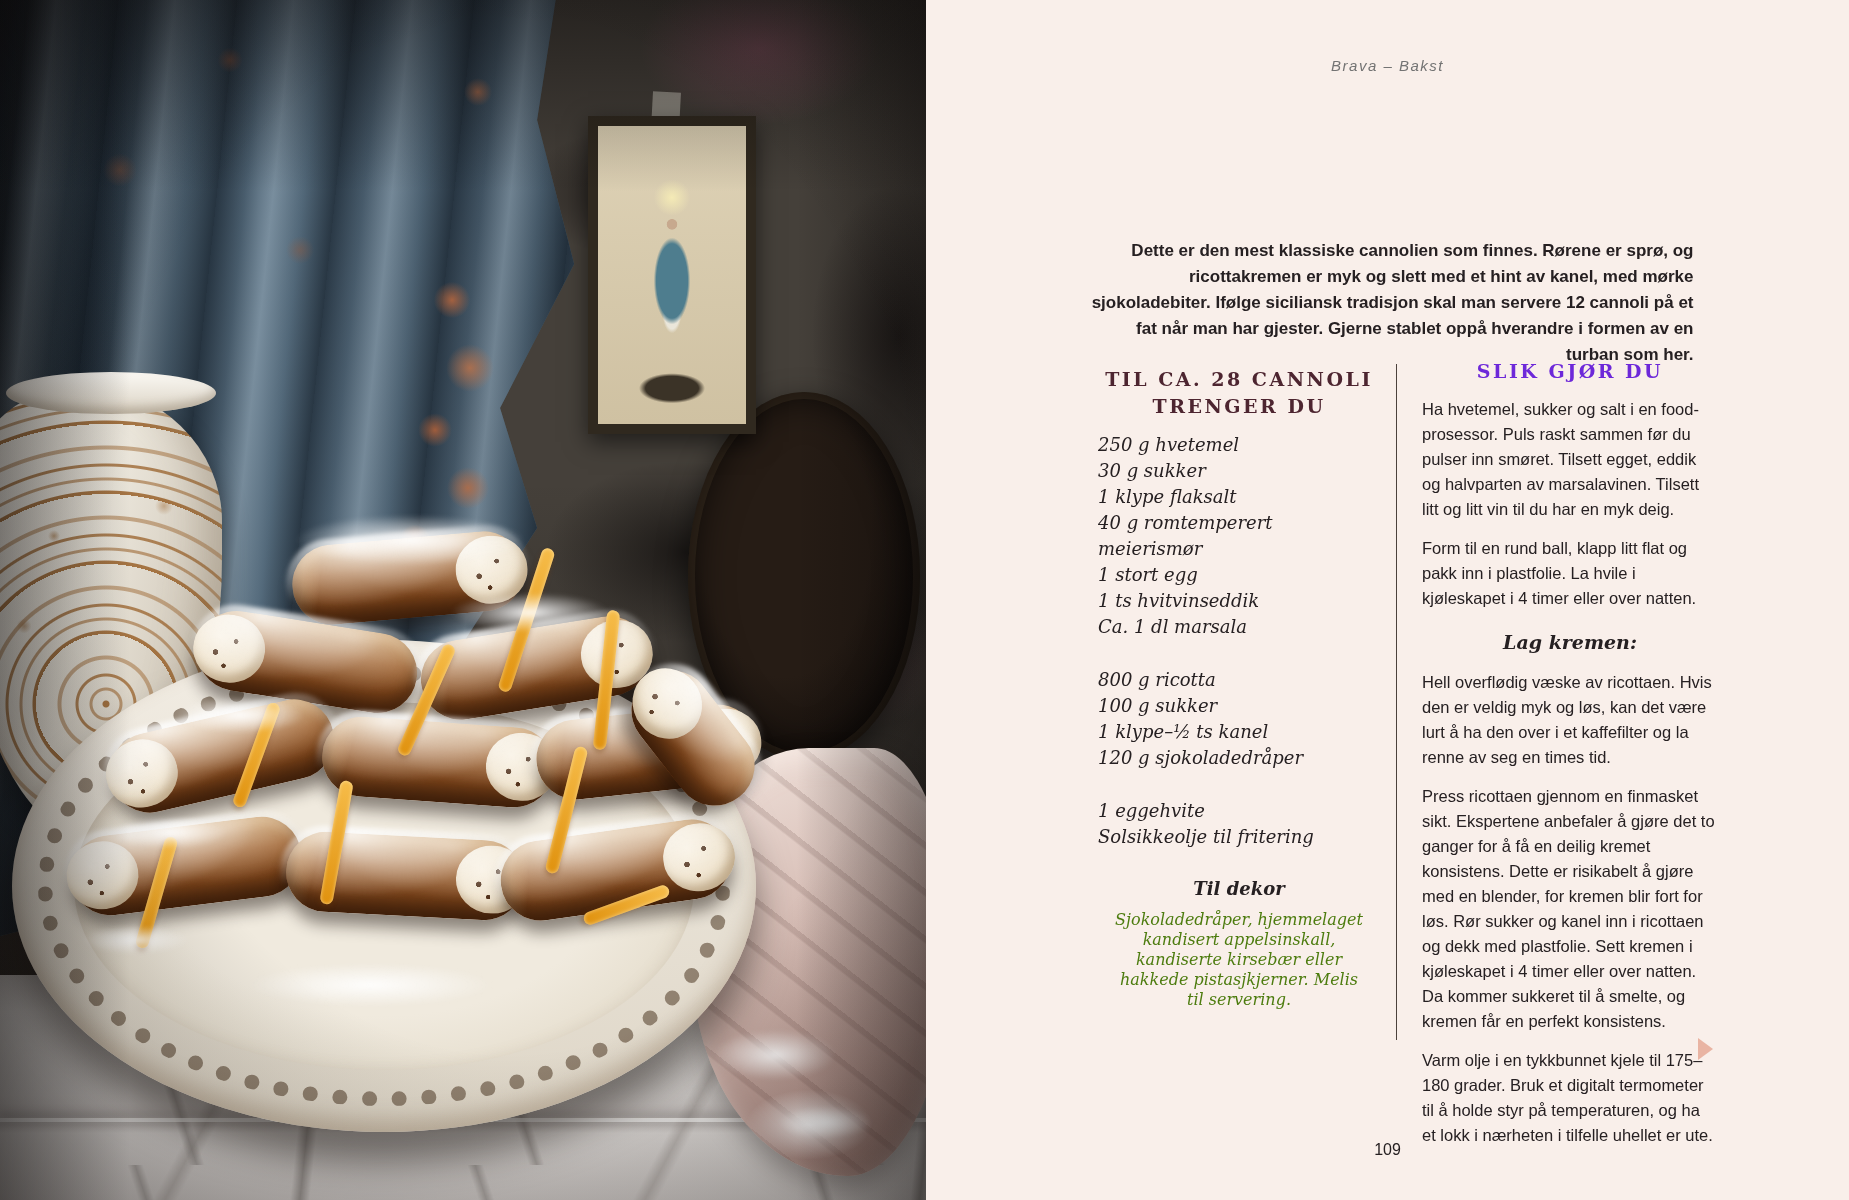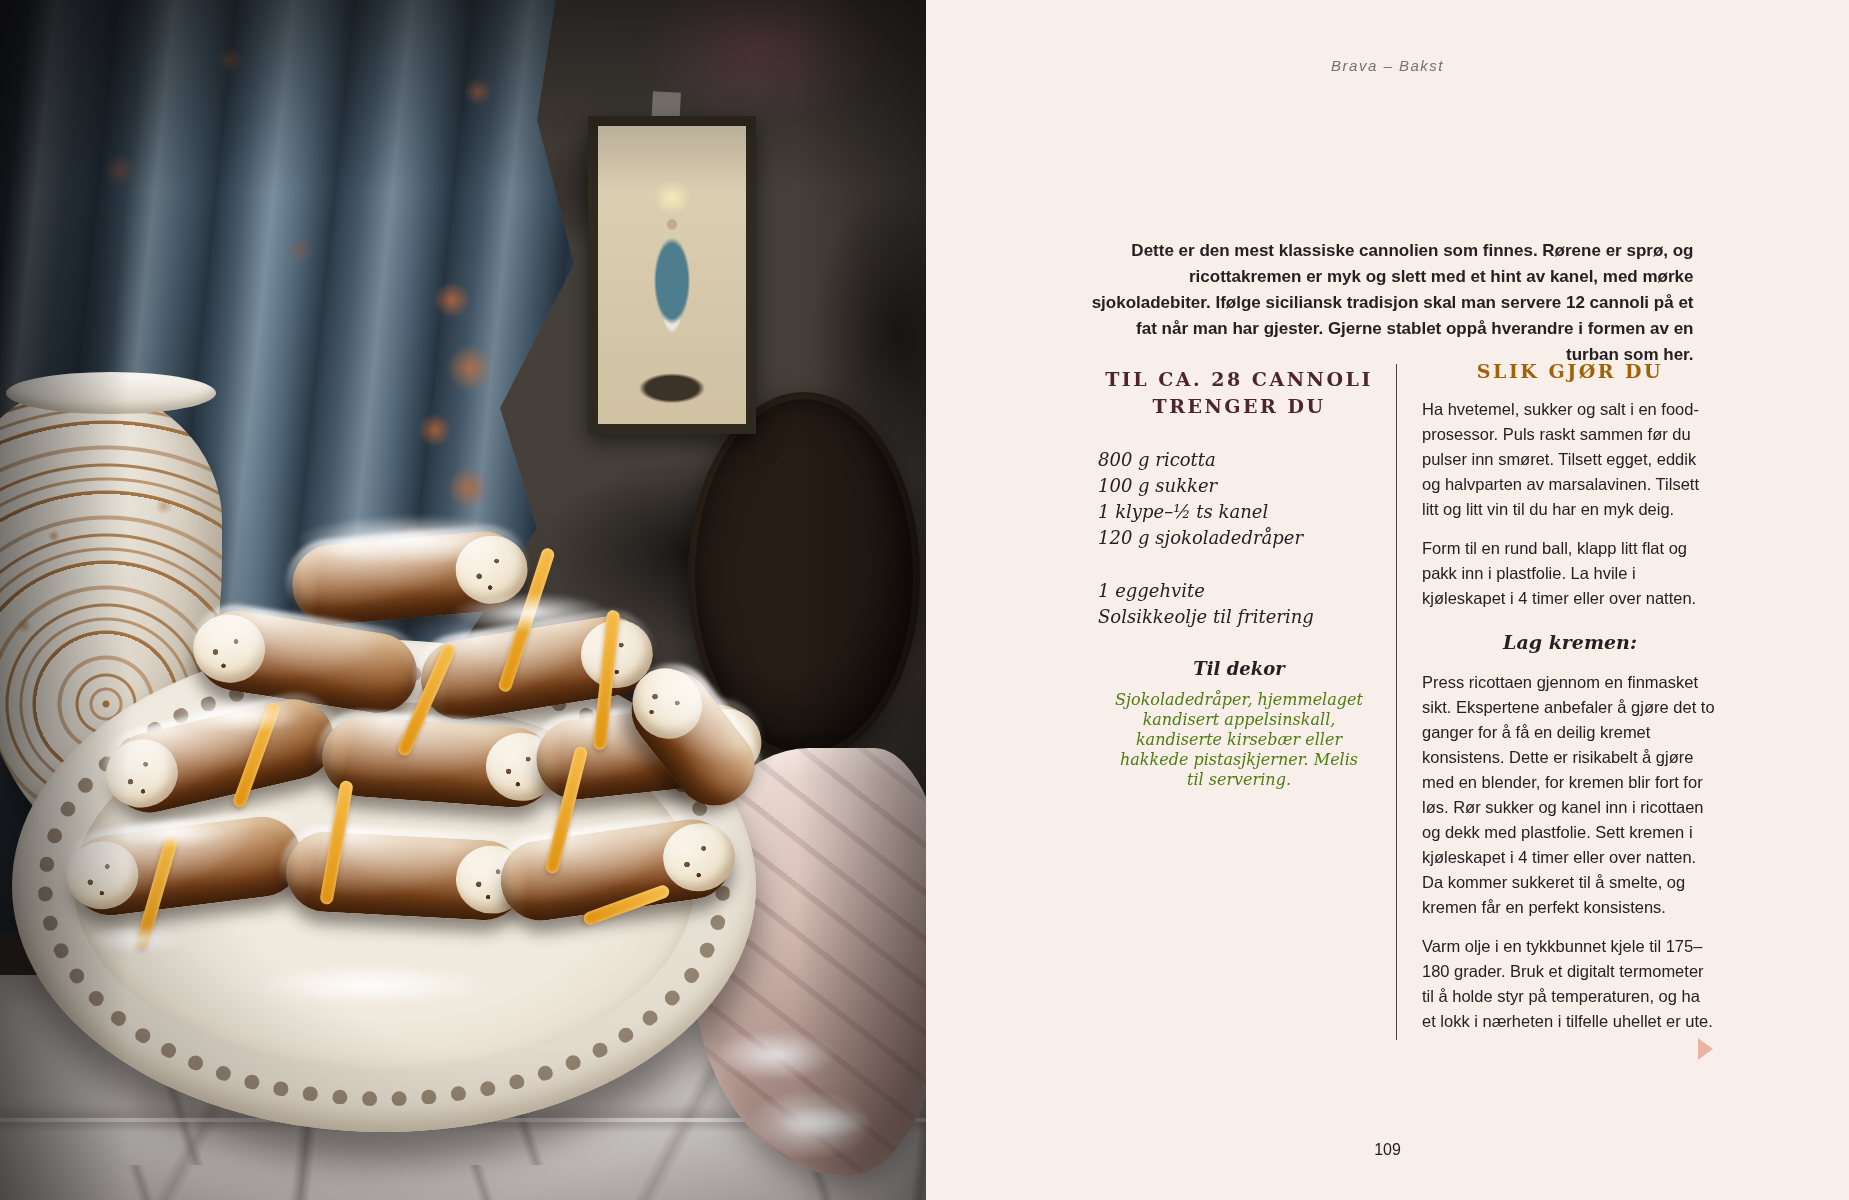--- a/index.html
+++ b/index.html
@@ -134,7 +134,7 @@
 
   .col-method{position:absolute;left:496px;top:362px;width:296px;}
   .method-heading{margin:0 0 16px;text-align:center;
-    font:700 19px/1 "DejaVu Serif",serif;letter-spacing:2.5px;color:#a16207;}
+    font:700 19px/1 "DejaVu Serif",serif;letter-spacing:2.5px;color:#6d28d9;}
   .col-method p.body{margin:0 0 14px;font:400 16.5px/25px "Liberation Sans",sans-serif;color:#262022;}
   .cream-heading{margin:22px 0 18px;text-align:center;font:italic 700 19px/1 "DejaVu Serif",serif;color:#262022;}
 

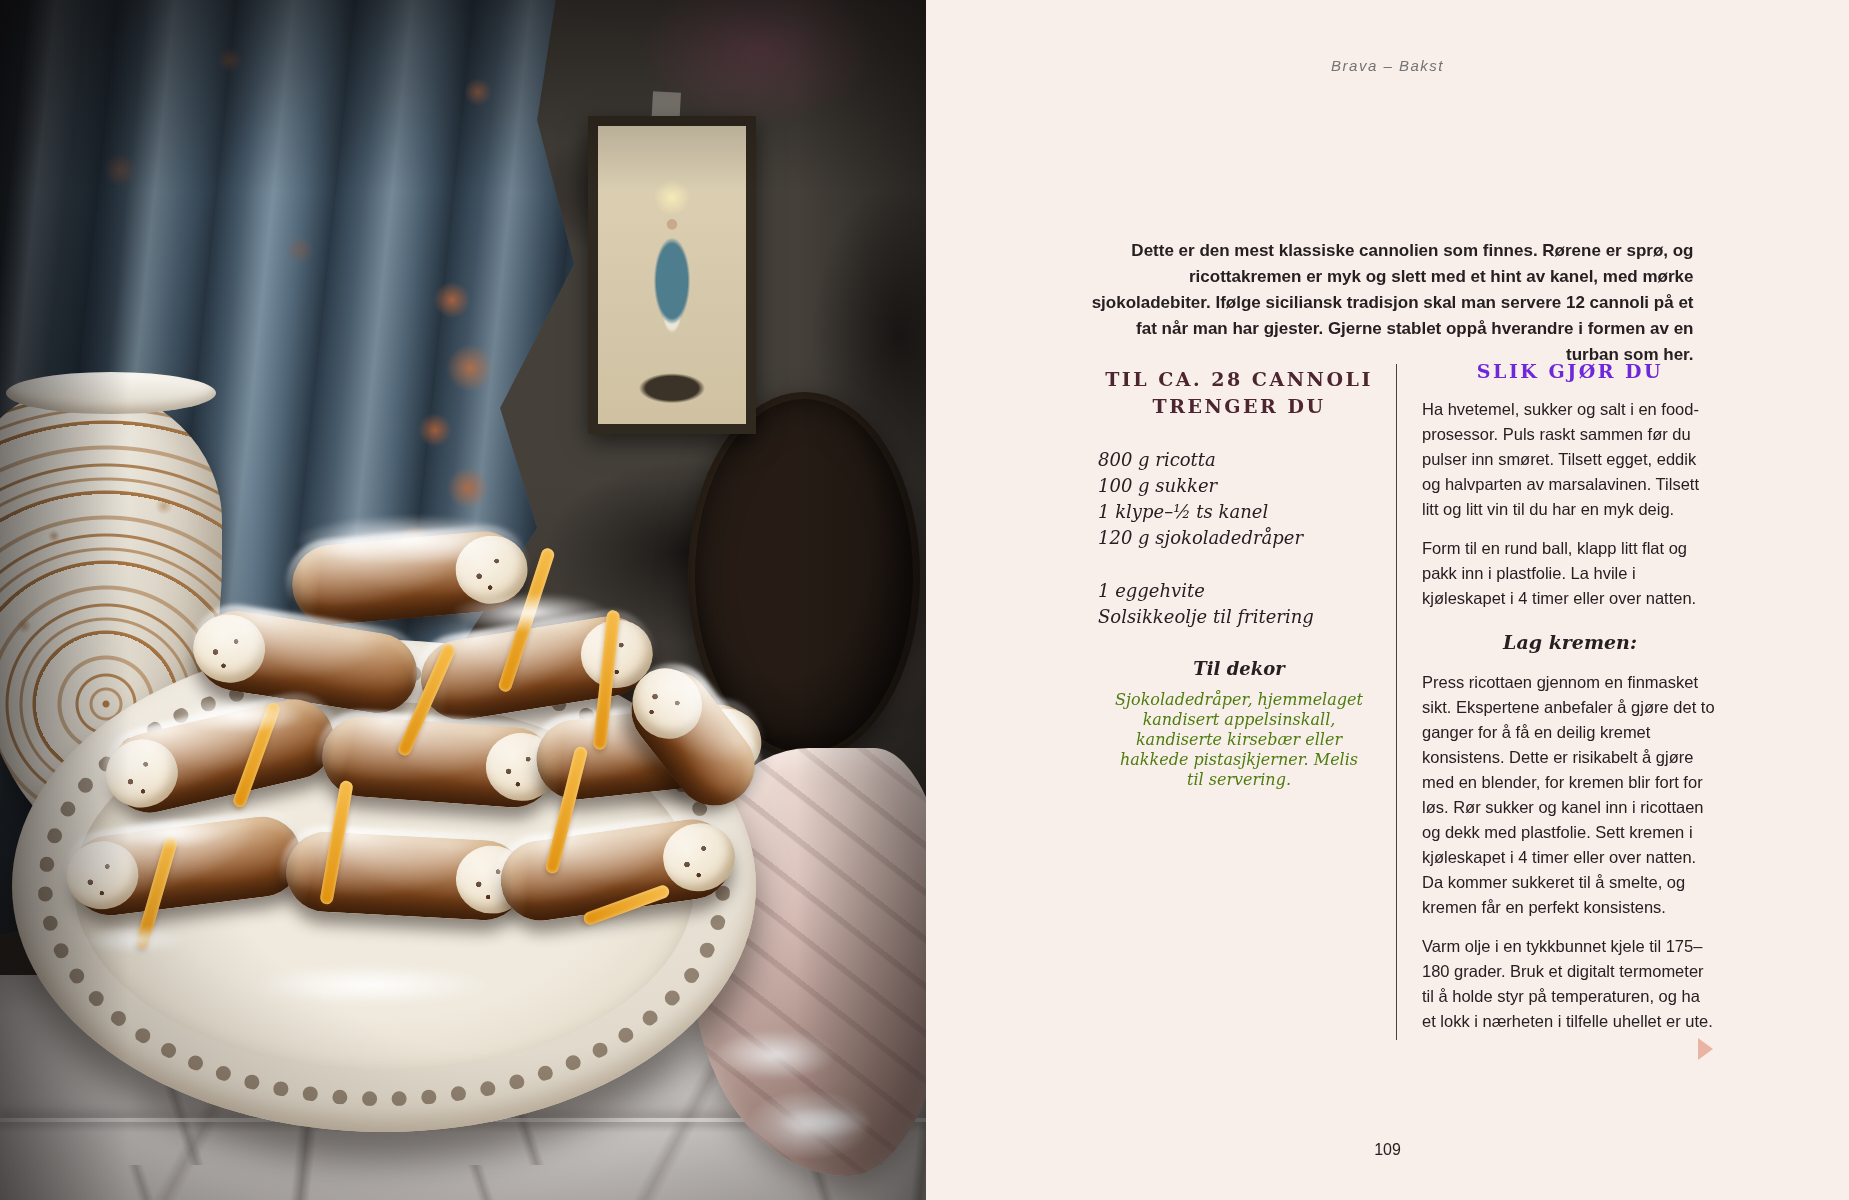--- a/index.html
+++ b/index.html
@@ -206,6 +206,15 @@
         <span>TIL CA. 28 CANNOLI</span><br>
         <span>TRENGER DU</span>
       </h2>
+      <div class="ing-group first">
+        <p>250 g hvetemel</p>
+        <p>30 g sukker</p>
+        <p>1 klype flaksalt</p>
+        <p>40 g romtemperert meierismør</p>
+        <p>1 stort egg</p>
+        <p>1 ts hvitvinseddik</p>
+        <p>Ca. 1 dl marsala</p>
+      </div>
       <div class="ing-group">
         <p>800 g ricotta</p>
         <p>100 g sukker</p>

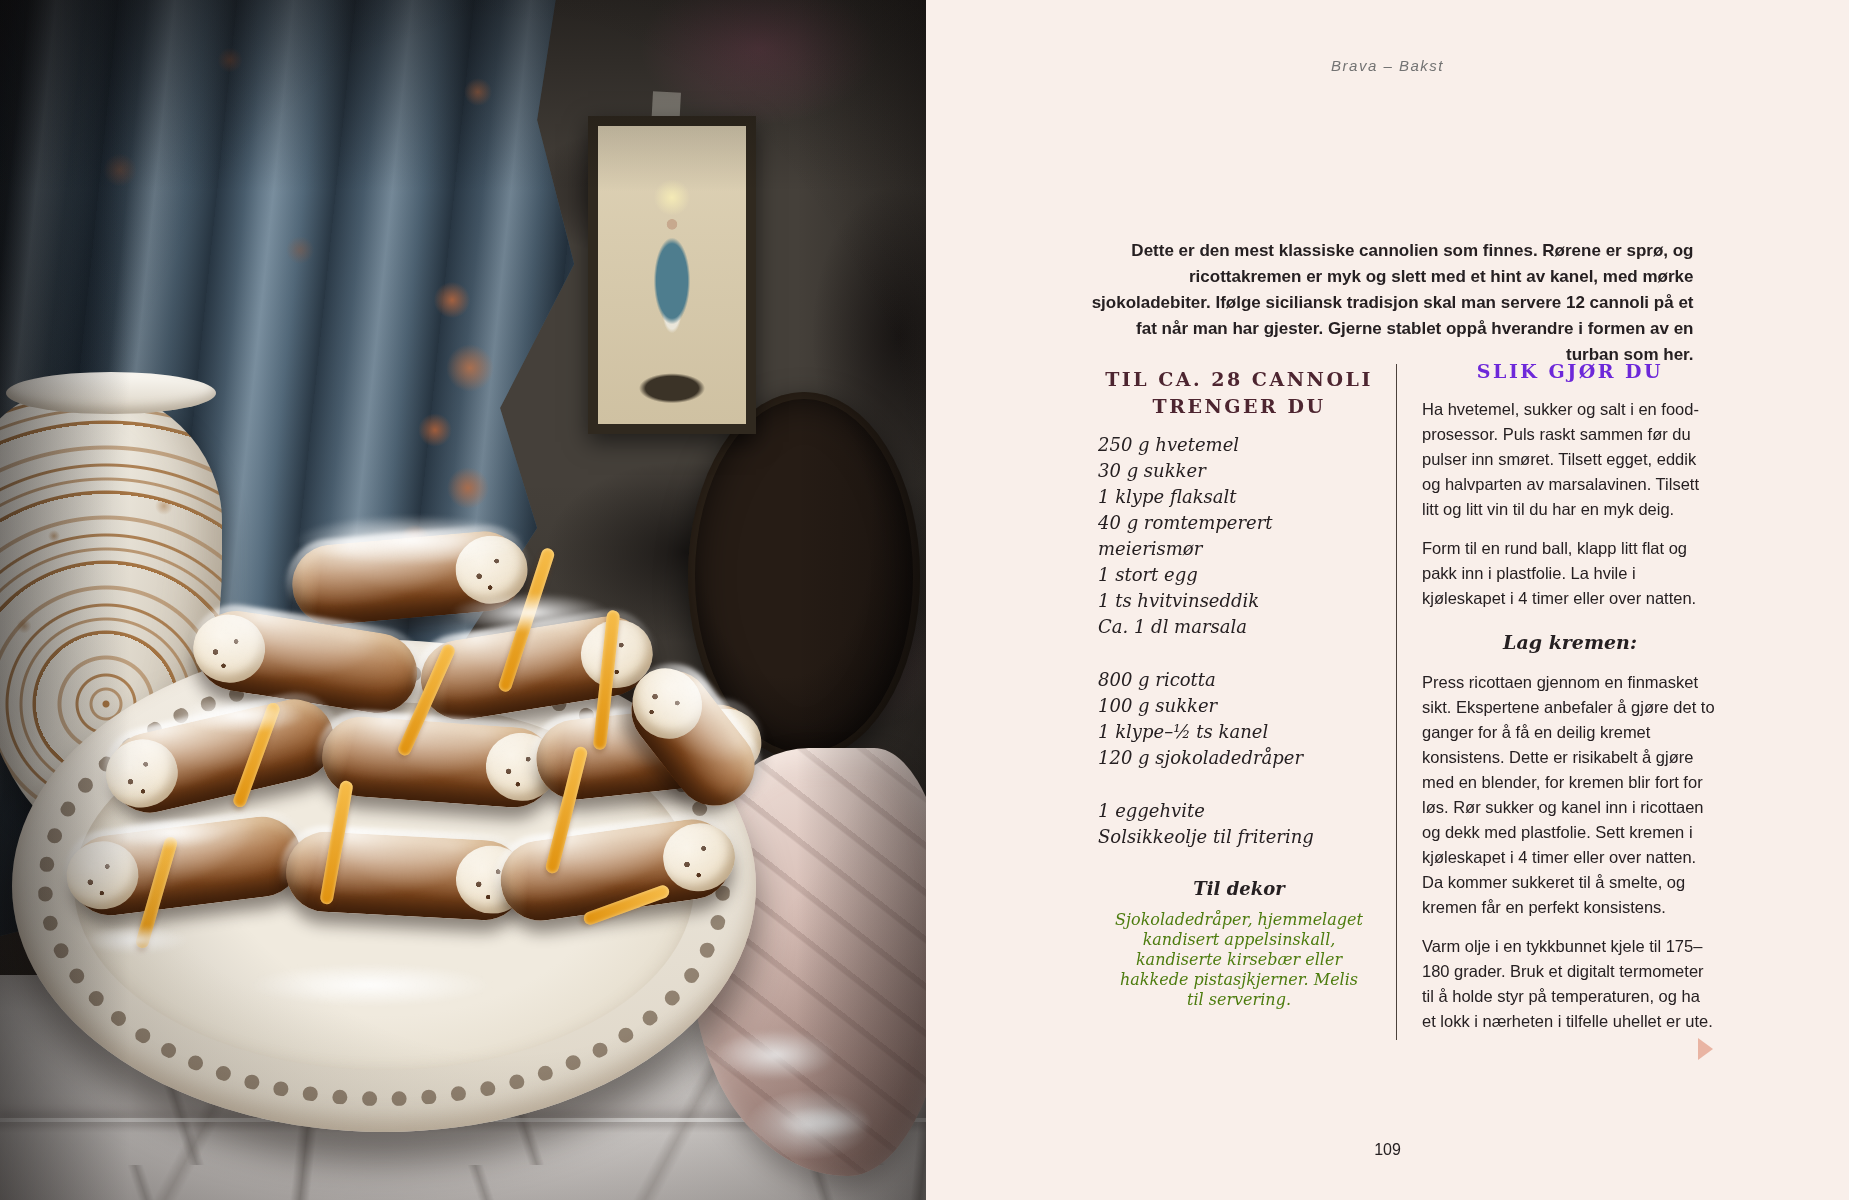--- a/index.html
+++ b/index.html
@@ -236,6 +236,7 @@
       <p class="body">Ha hvetemel, sukker og salt i en food-prosessor. Puls raskt sammen før du pulser inn smøret. Tilsett egget, eddik og halvparten av marsalavinen. Tilsett litt og litt vin til du har en myk deig.</p>
       <p class="body">Form til en rund ball, klapp litt flat og pakk inn i plastfolie. La hvile i kjøleskapet i 4 timer eller over natten.</p>
       <h3 class="cream-heading">Lag kremen:</h3>
+      <p class="body">Hell overflødig væske av ricottaen. Hvis den er veldig myk og løs, kan det være lurt å ha den over i et kaffefilter og la renne av seg en times tid.</p>
       <p class="body">Press ricottaen gjennom en finmasket sikt. Ekspertene anbefaler å gjøre det to ganger for å få en deilig kremet konsistens. Dette er risikabelt å gjøre med en blender, for kremen blir fort for løs. Rør sukker og kanel inn i ricottaen og dekk med plastfolie. Sett kremen i kjøleskapet i 4 timer eller over natten. Da kommer sukkeret til å smelte, og kremen får en perfekt konsistens.</p>
       <p class="body">Varm olje i en tykkbunnet kjele til 175–180 grader. Bruk et digitalt termometer til å holde styr på temperaturen, og ha et lokk i nærheten i tilfelle uhellet er ute.</p>
     </div>

